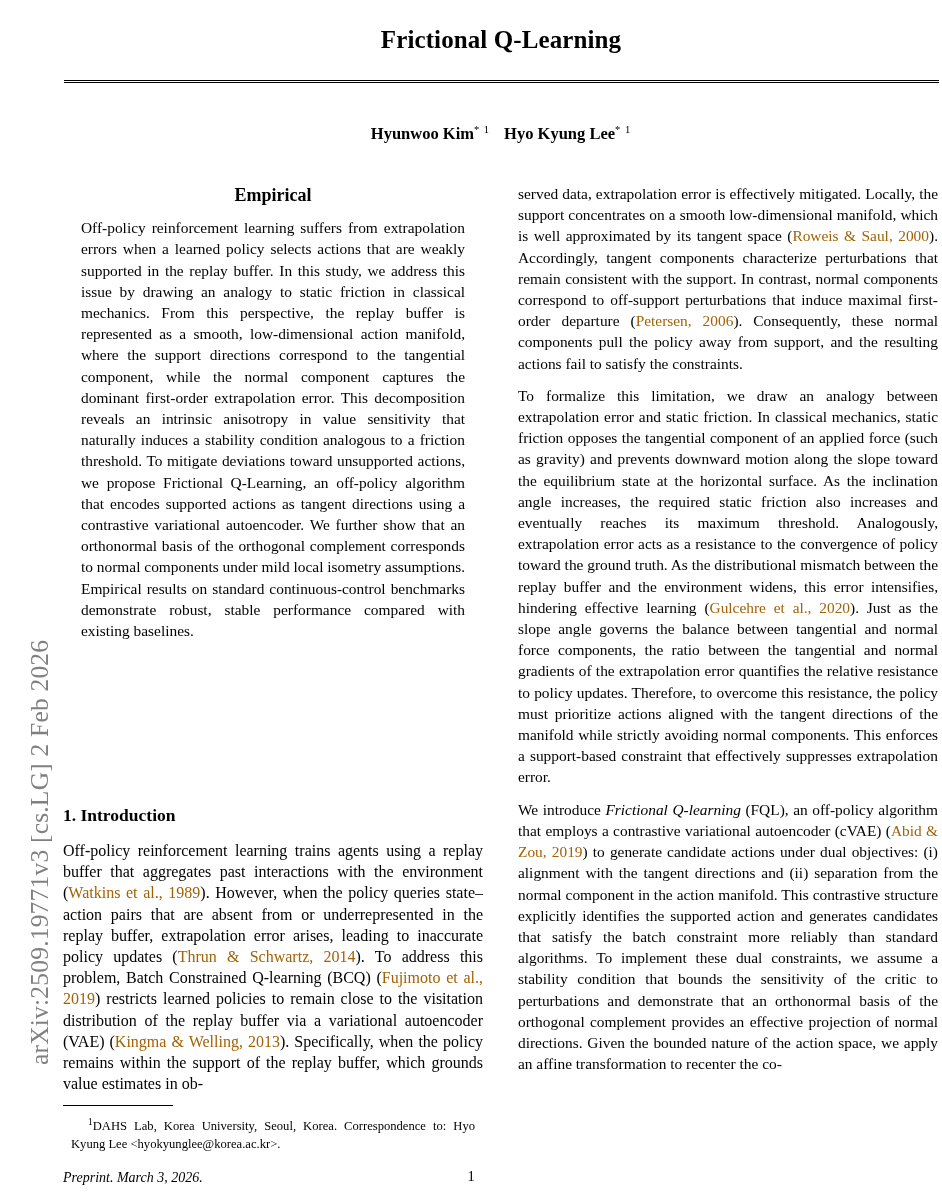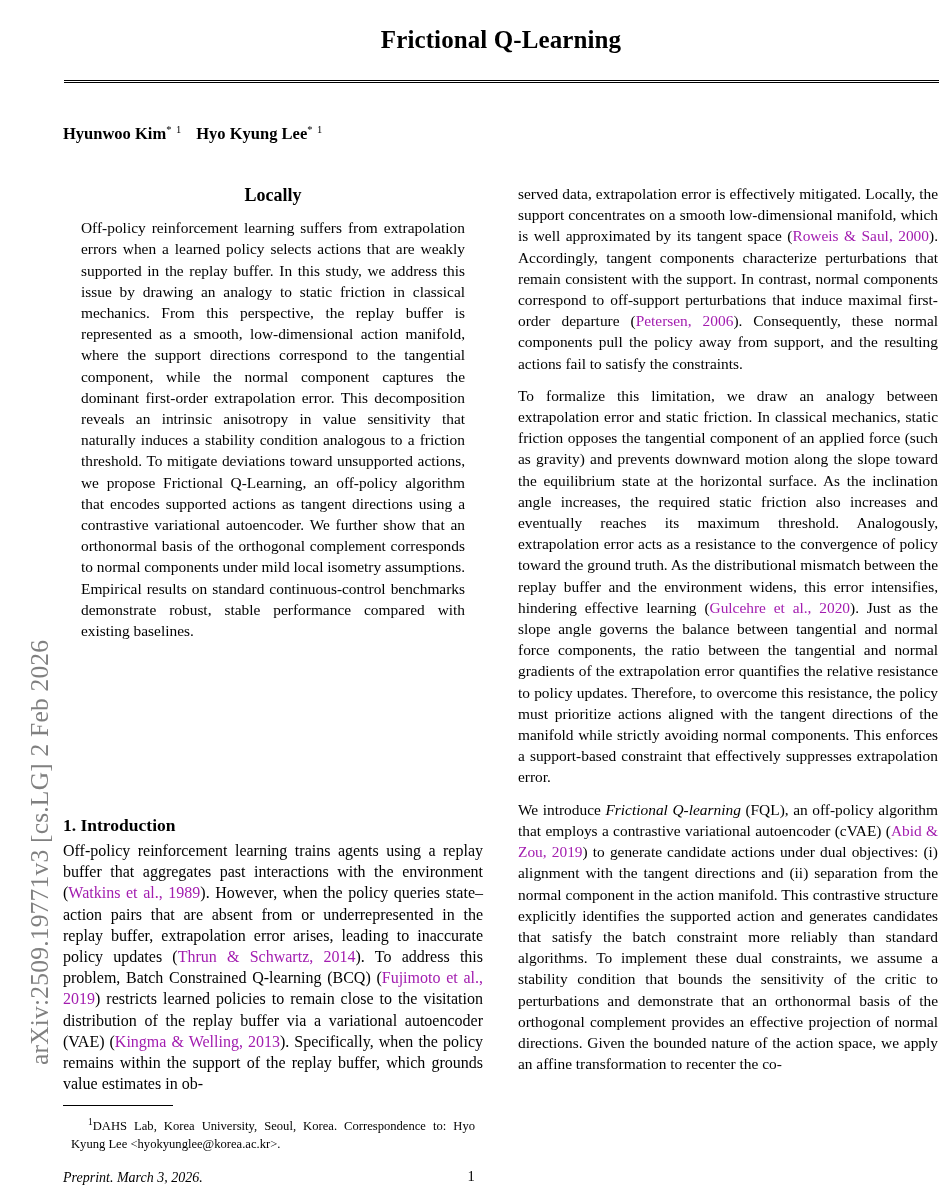--- a/index.html
+++ b/index.html
@@ -79,7 +79,7 @@
     left: 63px;
     top: 123px;
     width: 876px;
-    text-align: left;
+    text-align: center;
     font-size: 16.5px;
     font-weight: bold;
   }

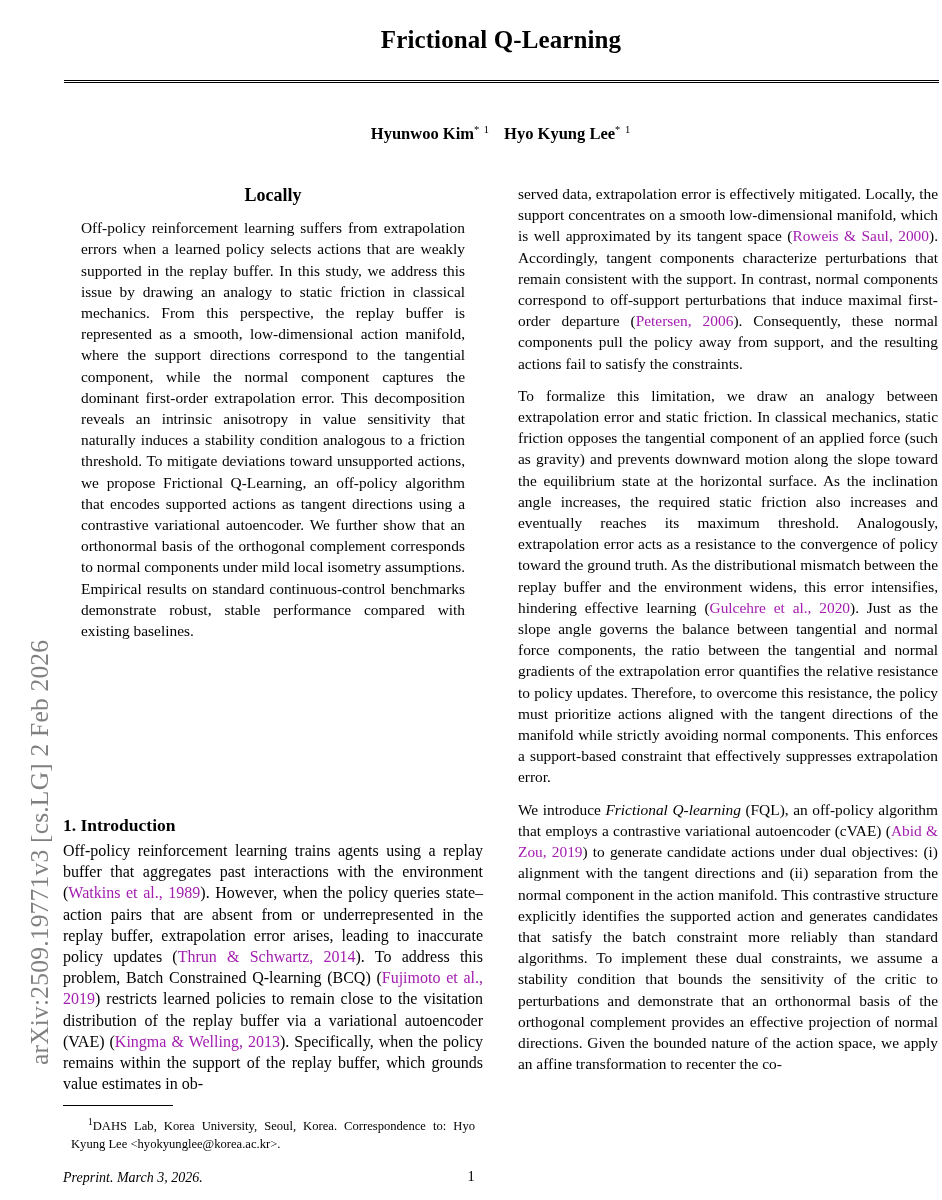--- a/index.html
+++ b/index.html
@@ -209,7 +209,7 @@
   </div>
 
   <div id="col-left" class="column">
-    <div class="abstract-heading">Locally</div>
+    <div class="abstract-heading">Empirical</div>
     <p class="abstract-body">Off-policy reinforcement learning suffers from extrapolation errors when a learned policy selects actions that are weakly supported in the replay buffer. In this study, we address this issue by drawing an analogy to static friction in classical mechanics. From this perspective, the replay buffer is represented as a smooth, low-dimensional action manifold, where the support directions correspond to the tangential component, while the normal component captures the dominant first-order extrapolation error. This decomposition reveals an intrinsic anisotropy in value sensitivity that naturally induces a stability condition analogous to a friction threshold. To mitigate deviations toward unsupported actions, we propose Frictional Q-Learning, an off-policy algorithm that encodes supported actions as tangent directions using a contrastive variational autoencoder. We further show that an orthonormal basis of the orthogonal complement corresponds to normal components under mild local isometry assumptions. Empirical results on standard continuous-control benchmarks demonstrate robust, stable performance compared with existing baselines.</p>
   </div>
 

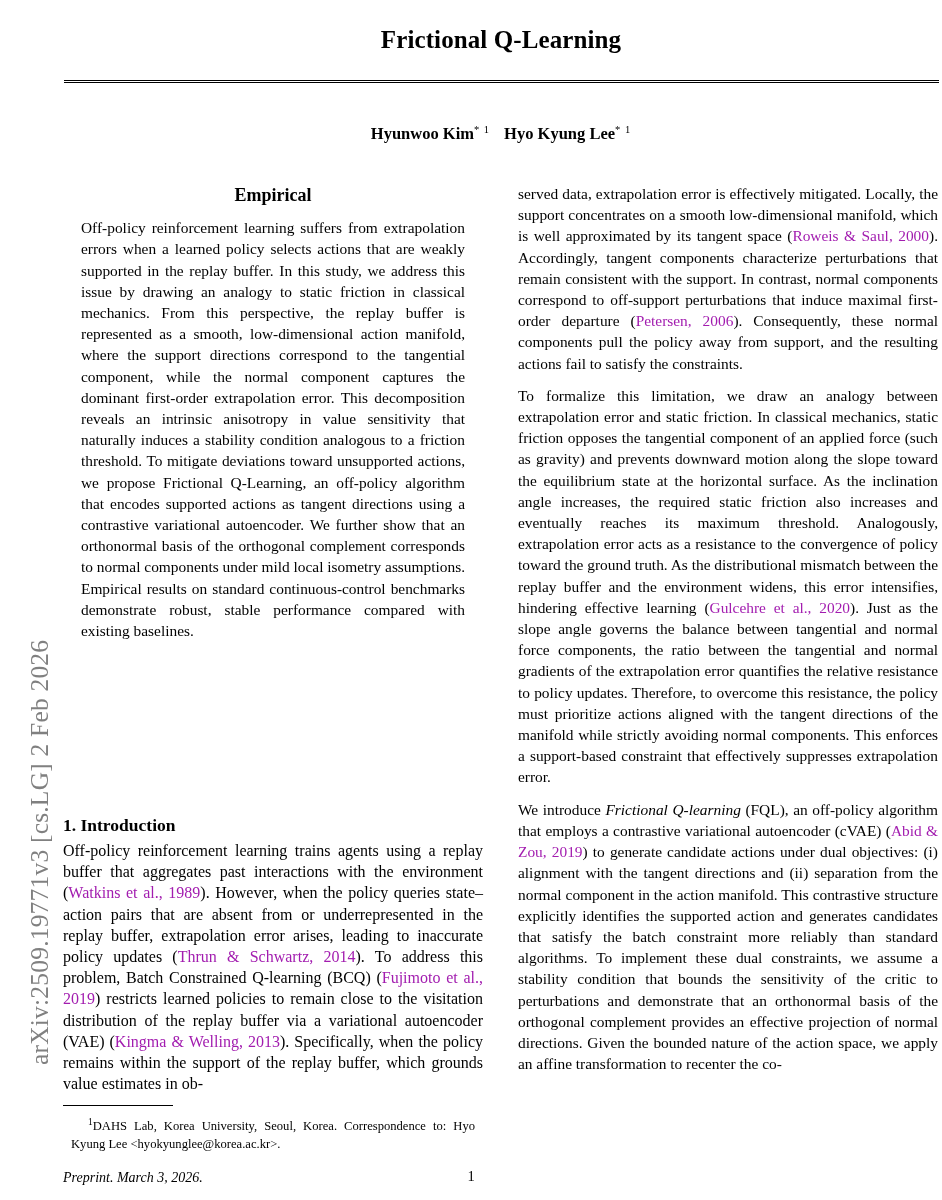--- a/index.html
+++ b/index.html
@@ -135,7 +135,7 @@
   }
   .para:last-child { margin-bottom: 1px; }
 
-  .cite { color: #a21caf; }
+  .cite { color: #a16207; }
   .ital { font-style: italic; }
 
   

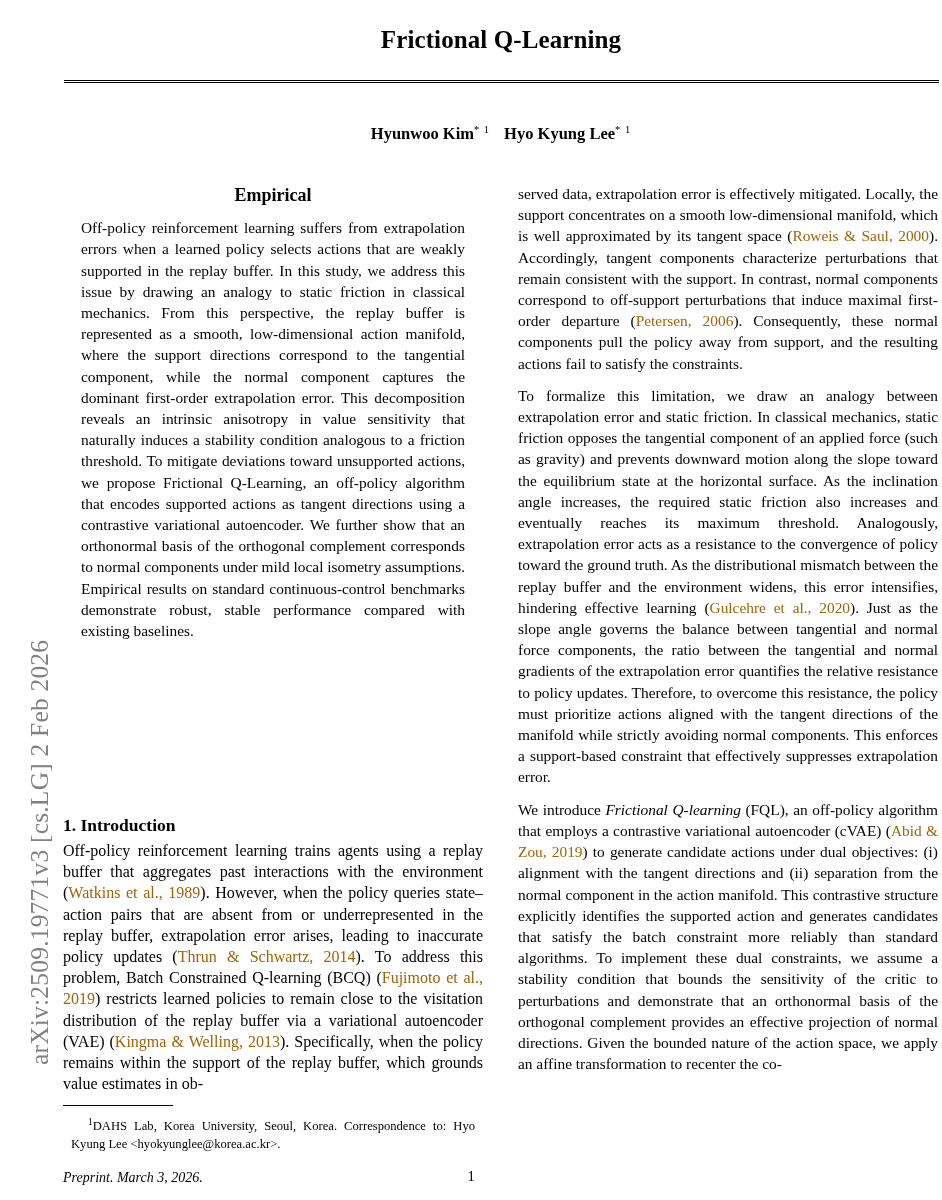--- a/index.html
+++ b/index.html
@@ -120,7 +120,7 @@
   .section-heading {
     font-size: 17.5px;
     font-weight: bold;
-    margin: 10px 0 12px 0;
+    margin: 0 0 12px 0;
   }
   #intro-heading-wrap {
     position: absolute;

